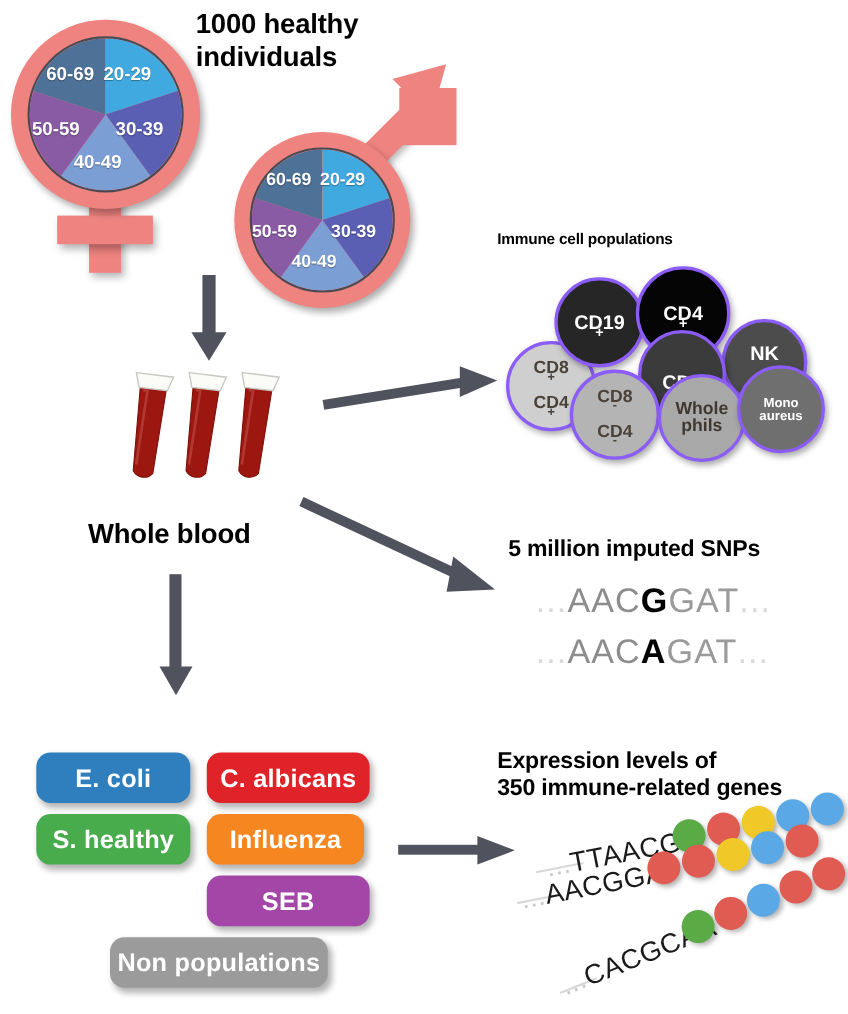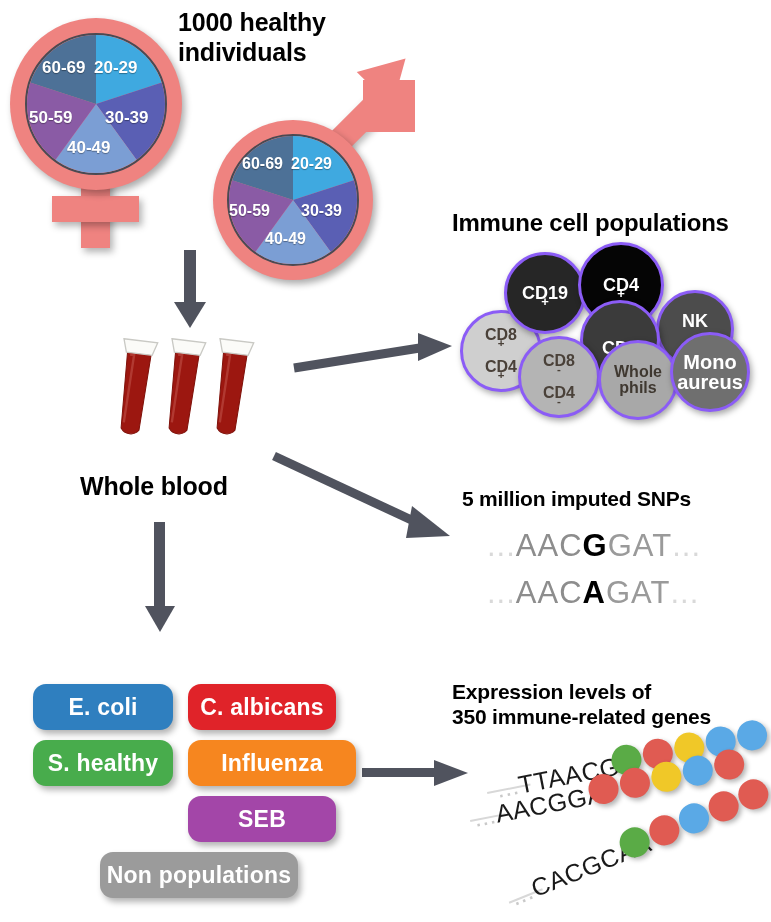--- a/index.html
+++ b/index.html
@@ -170,7 +170,7 @@
     </svg>
   </div>
 
-  <div class="abs heading" style="left:452px;top:209px;width:310px;font-size:24px;">Immune cell populations</div>
+  <div class="abs heading" style="left:452px;top:209px;width:310px;font-size:14px;">Immune cell populations</div>
 
   <div class="abs" style="left:452px;top:240px;width:300px;height:180px;">
 

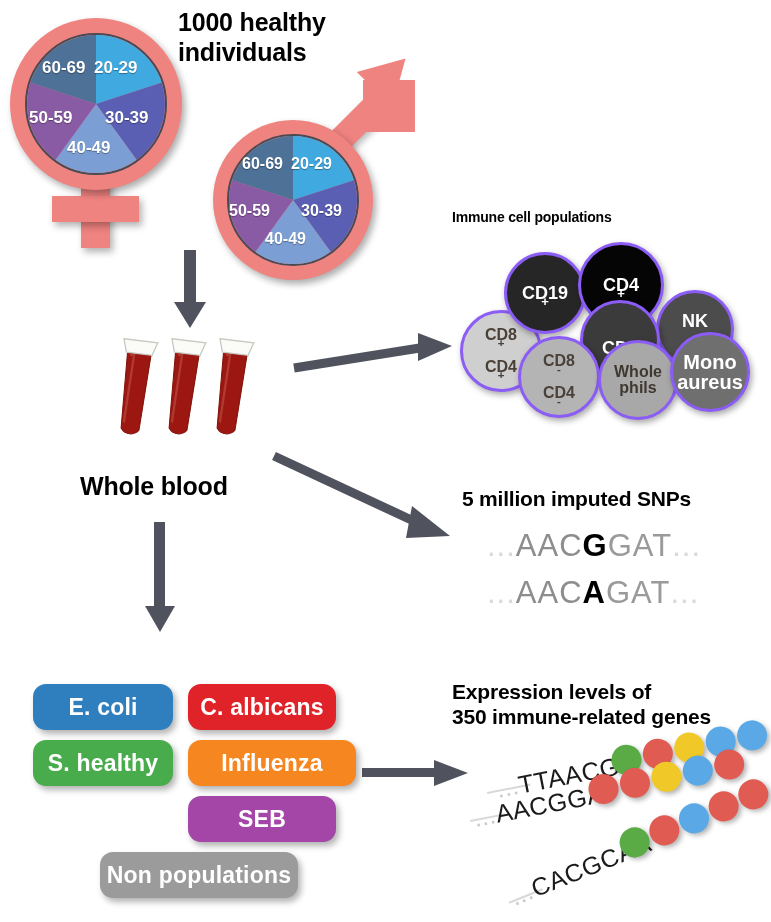--- a/index.html
+++ b/index.html
@@ -213,7 +213,7 @@
       </div>
     </div>
 
-    <div class="cell" style="left:218px;top:92px;width:80px;height:80px;background:#6f6f6f;color:#fff;font-size:20px;">
+    <div class="cell" style="left:218px;top:92px;width:80px;height:80px;background:#6f6f6f;color:#fff;font-size:12px;">
       <div>
         <span>Mono</span>
         <span>aureus</span>

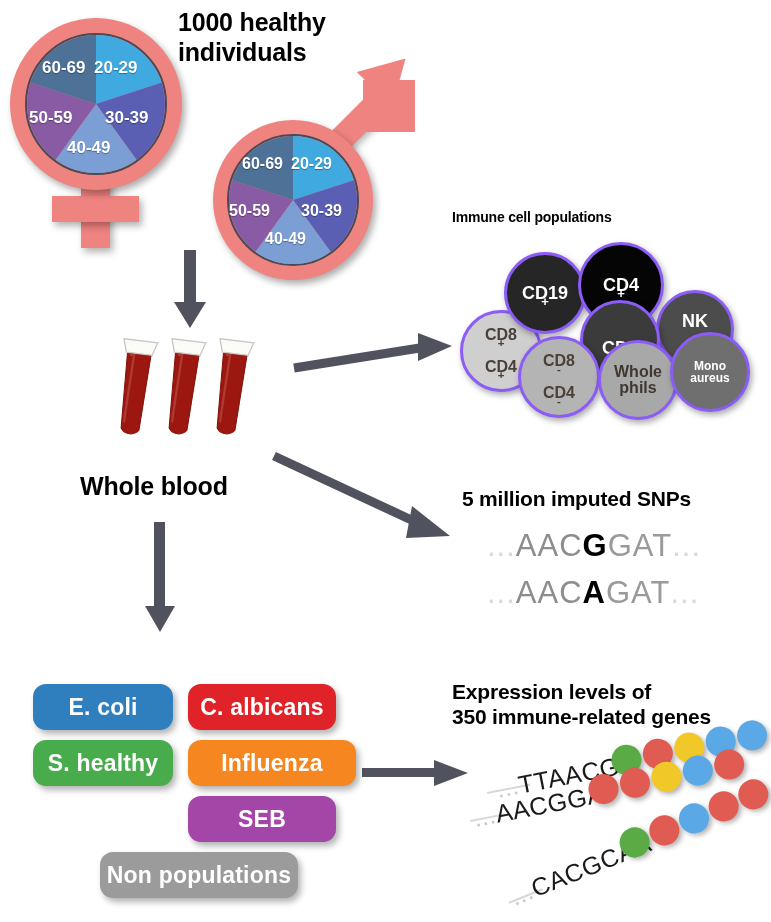--- a/index.html
+++ b/index.html
@@ -248,7 +248,7 @@
   <div class="pill" style="left:33px;top:740px;width:140px;height:46px;background:#48ac4c;">
     <span>S. healthy</span>
     </div>
-  <div class="pill" style="left:188px;top:740px;width:168px;height:46px;background:#f6861f;">
+  <div class="pill" style="left:188px;top:740px;width:143px;height:46px;background:#f6861f;">
     <span>Influenza</span>
     </div>
   <div class="pill" style="left:188px;top:796px;width:148px;height:46px;background:#a346a8;">

